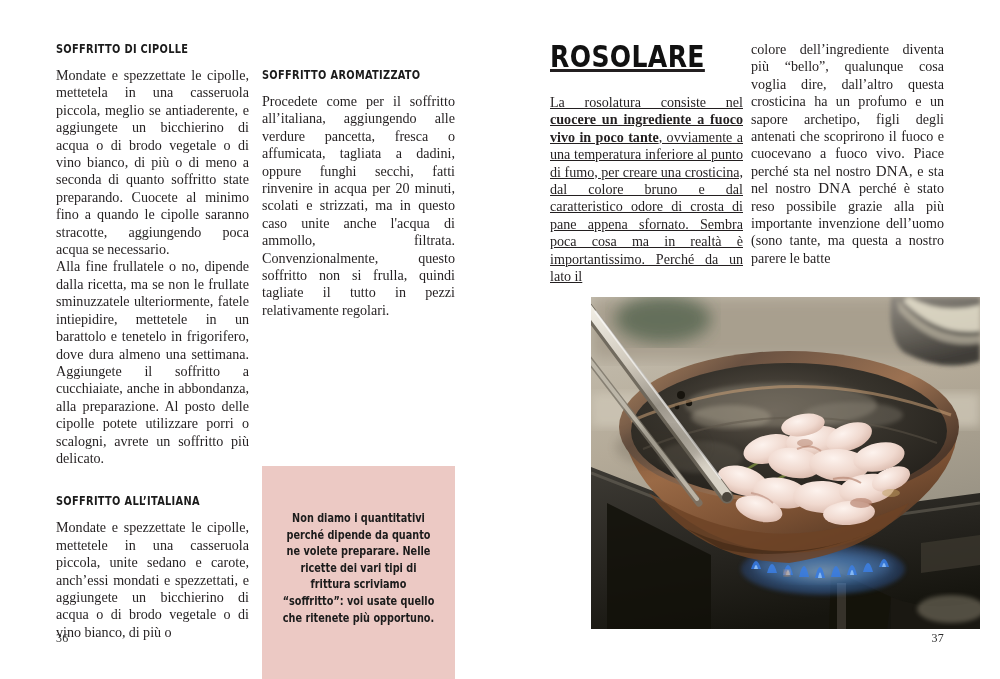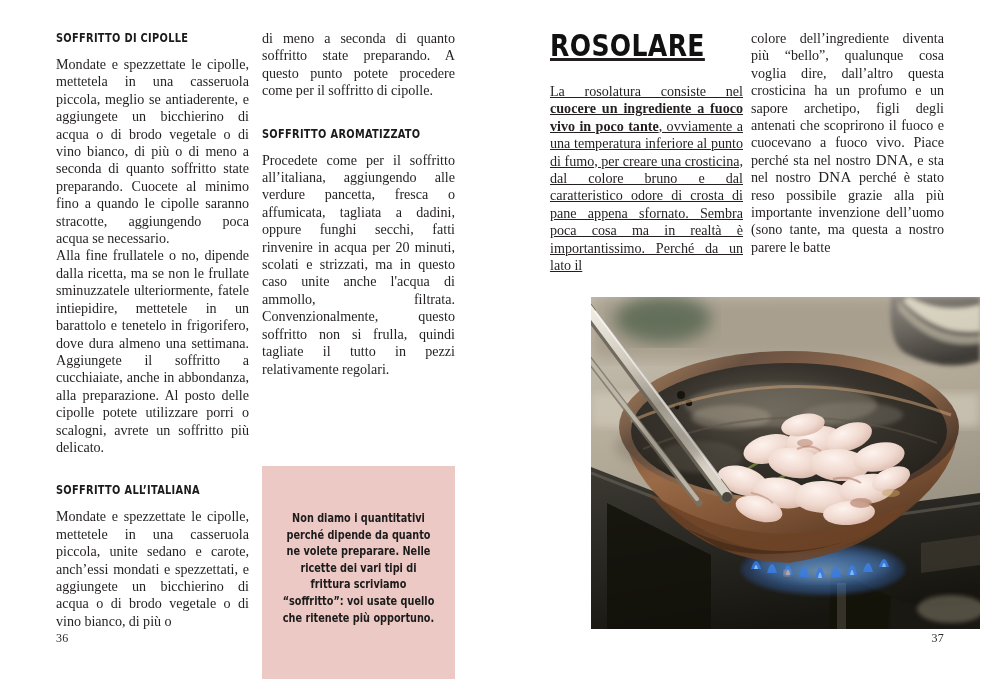--- a/index.html
+++ b/index.html
@@ -34,7 +34,7 @@
   
   .col {
     position: absolute;
-    top: 30px;
+    top: 41px;
     width: 193px;
   }
   .col-1 { left: 56px; }

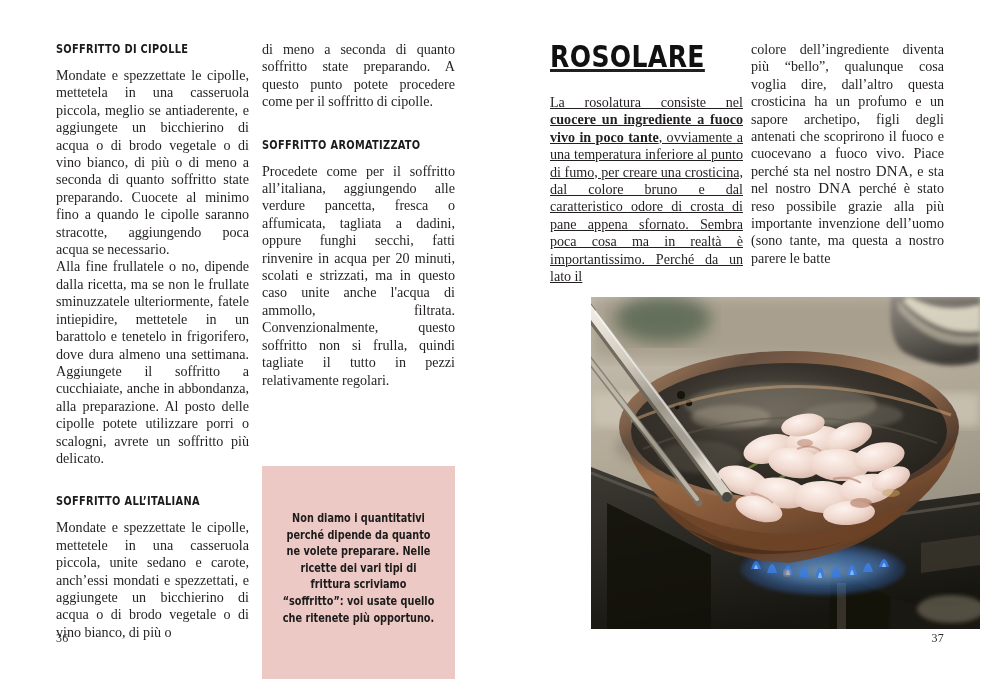--- a/index.html
+++ b/index.html
@@ -147,7 +147,6 @@
     </div>
 
     <div class="col col-2">
-      <p class="body-p">di meno a seconda di quanto soffritto state preparando. A questo punto potete procedere come per il soffritto di cipolle.</p>
       <h2 class="sec-head spaced">SOFFRITTO AROMATIZZATO</h2>
       <p class="body-p">Procedete come per il soffritto all’italiana, aggiungendo alle verdure pancetta, fresca o affumicata, tagliata a dadini, oppure funghi secchi, fatti rinvenire in acqua per 20 minuti, scolati e strizzati, ma in questo caso unite anche l'acqua di ammollo, filtrata. Convenzionalmente, questo soffritto non si frulla, quindi tagliate il tutto in pezzi relativamente regolari.</p>
     </div>

